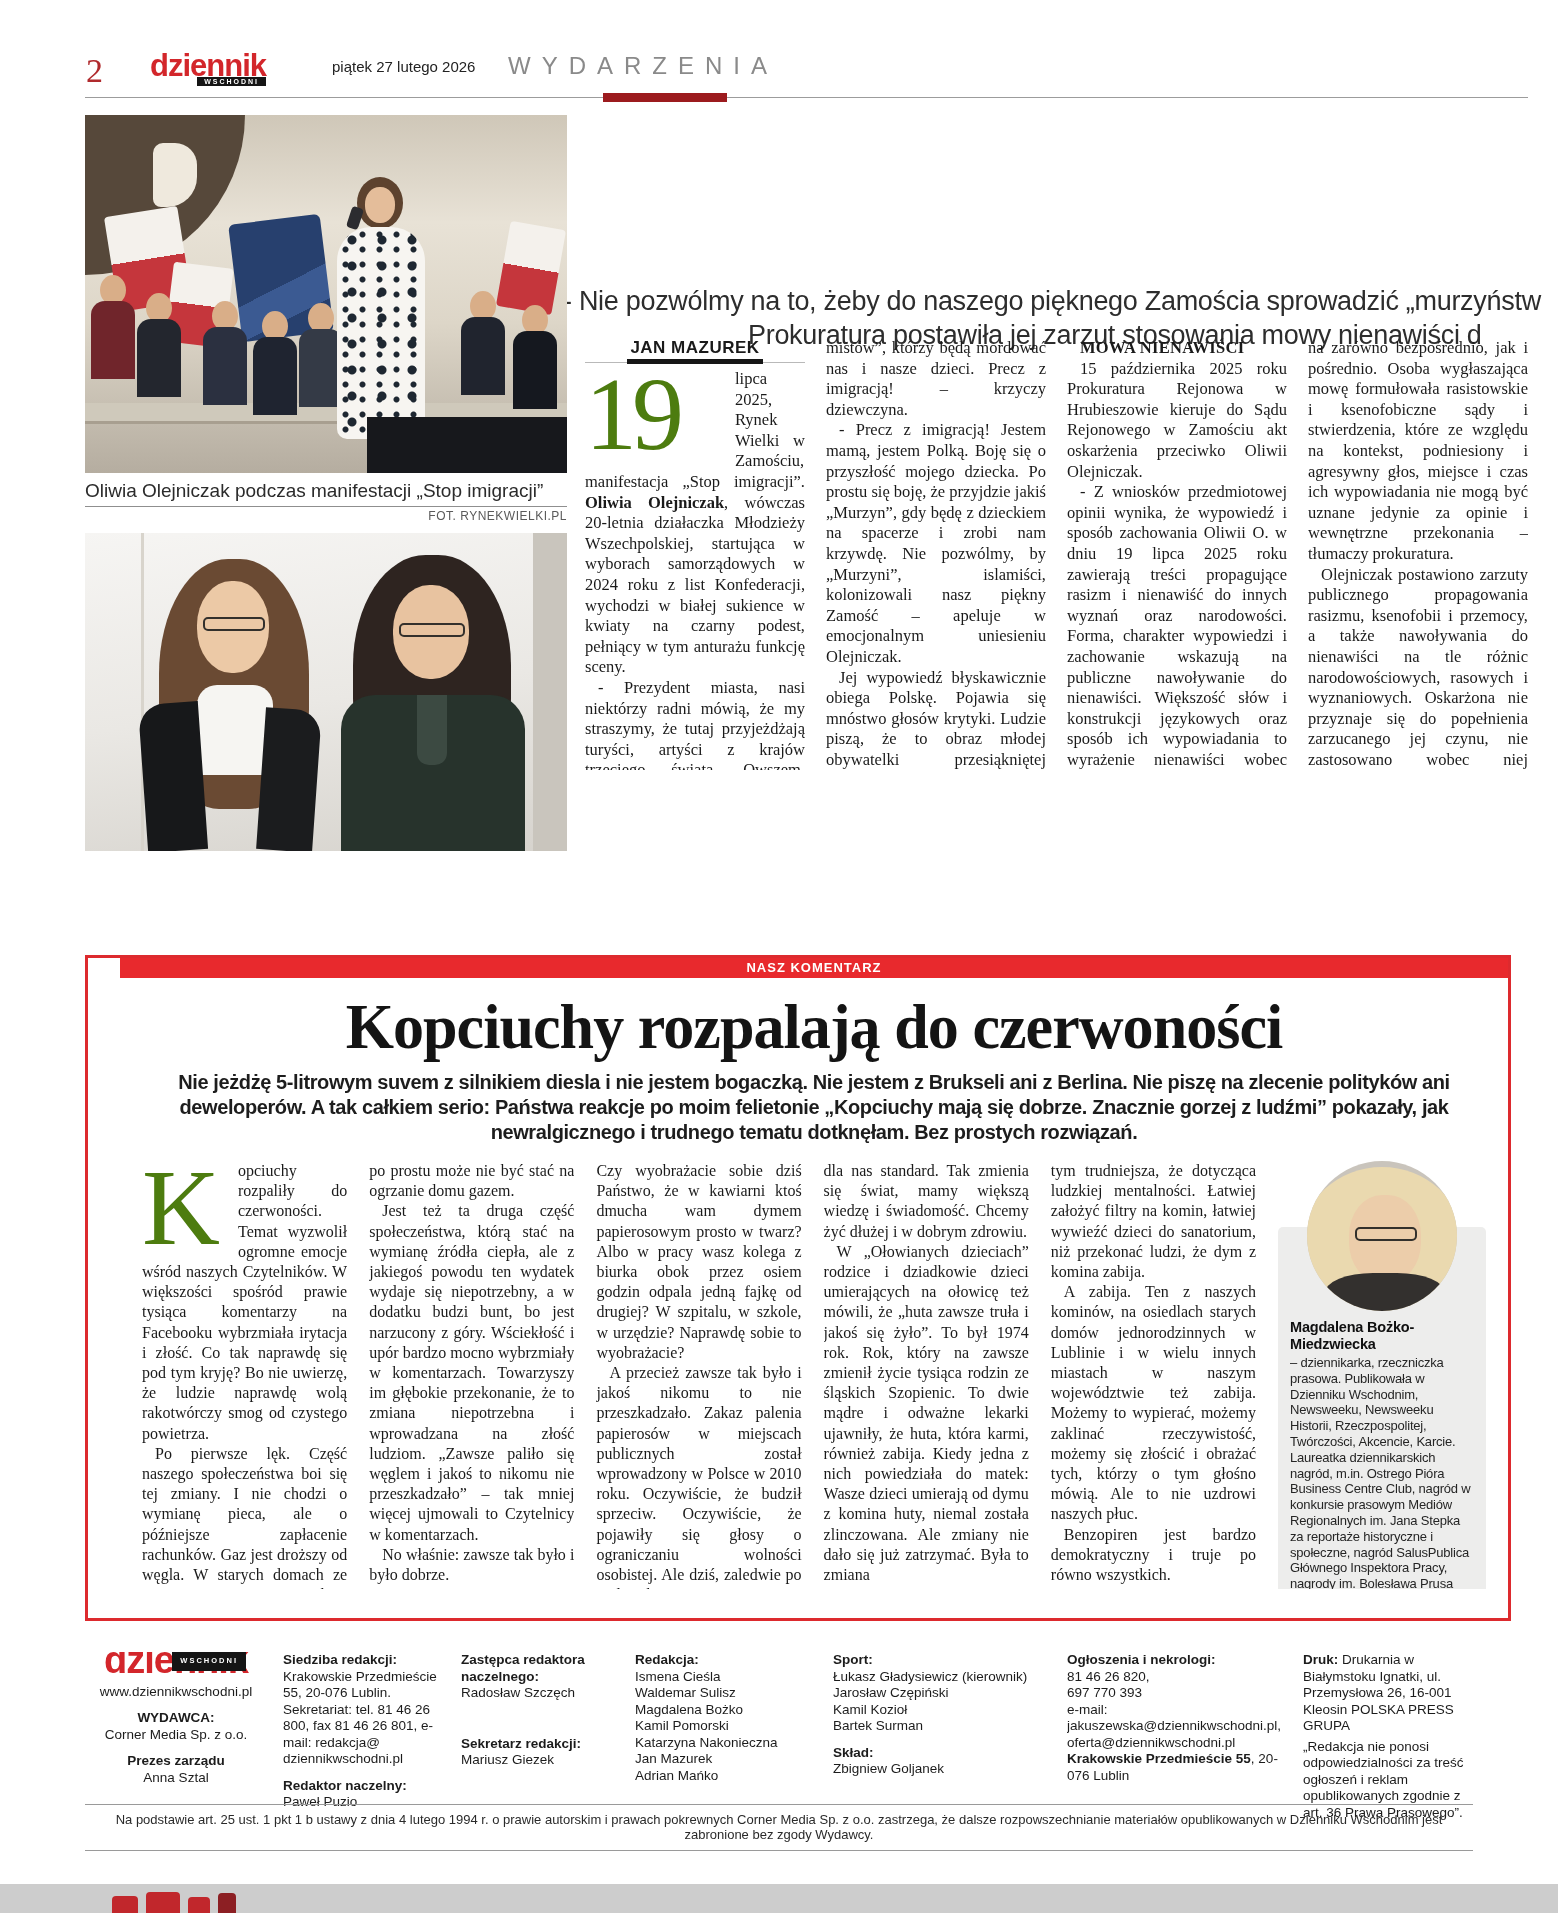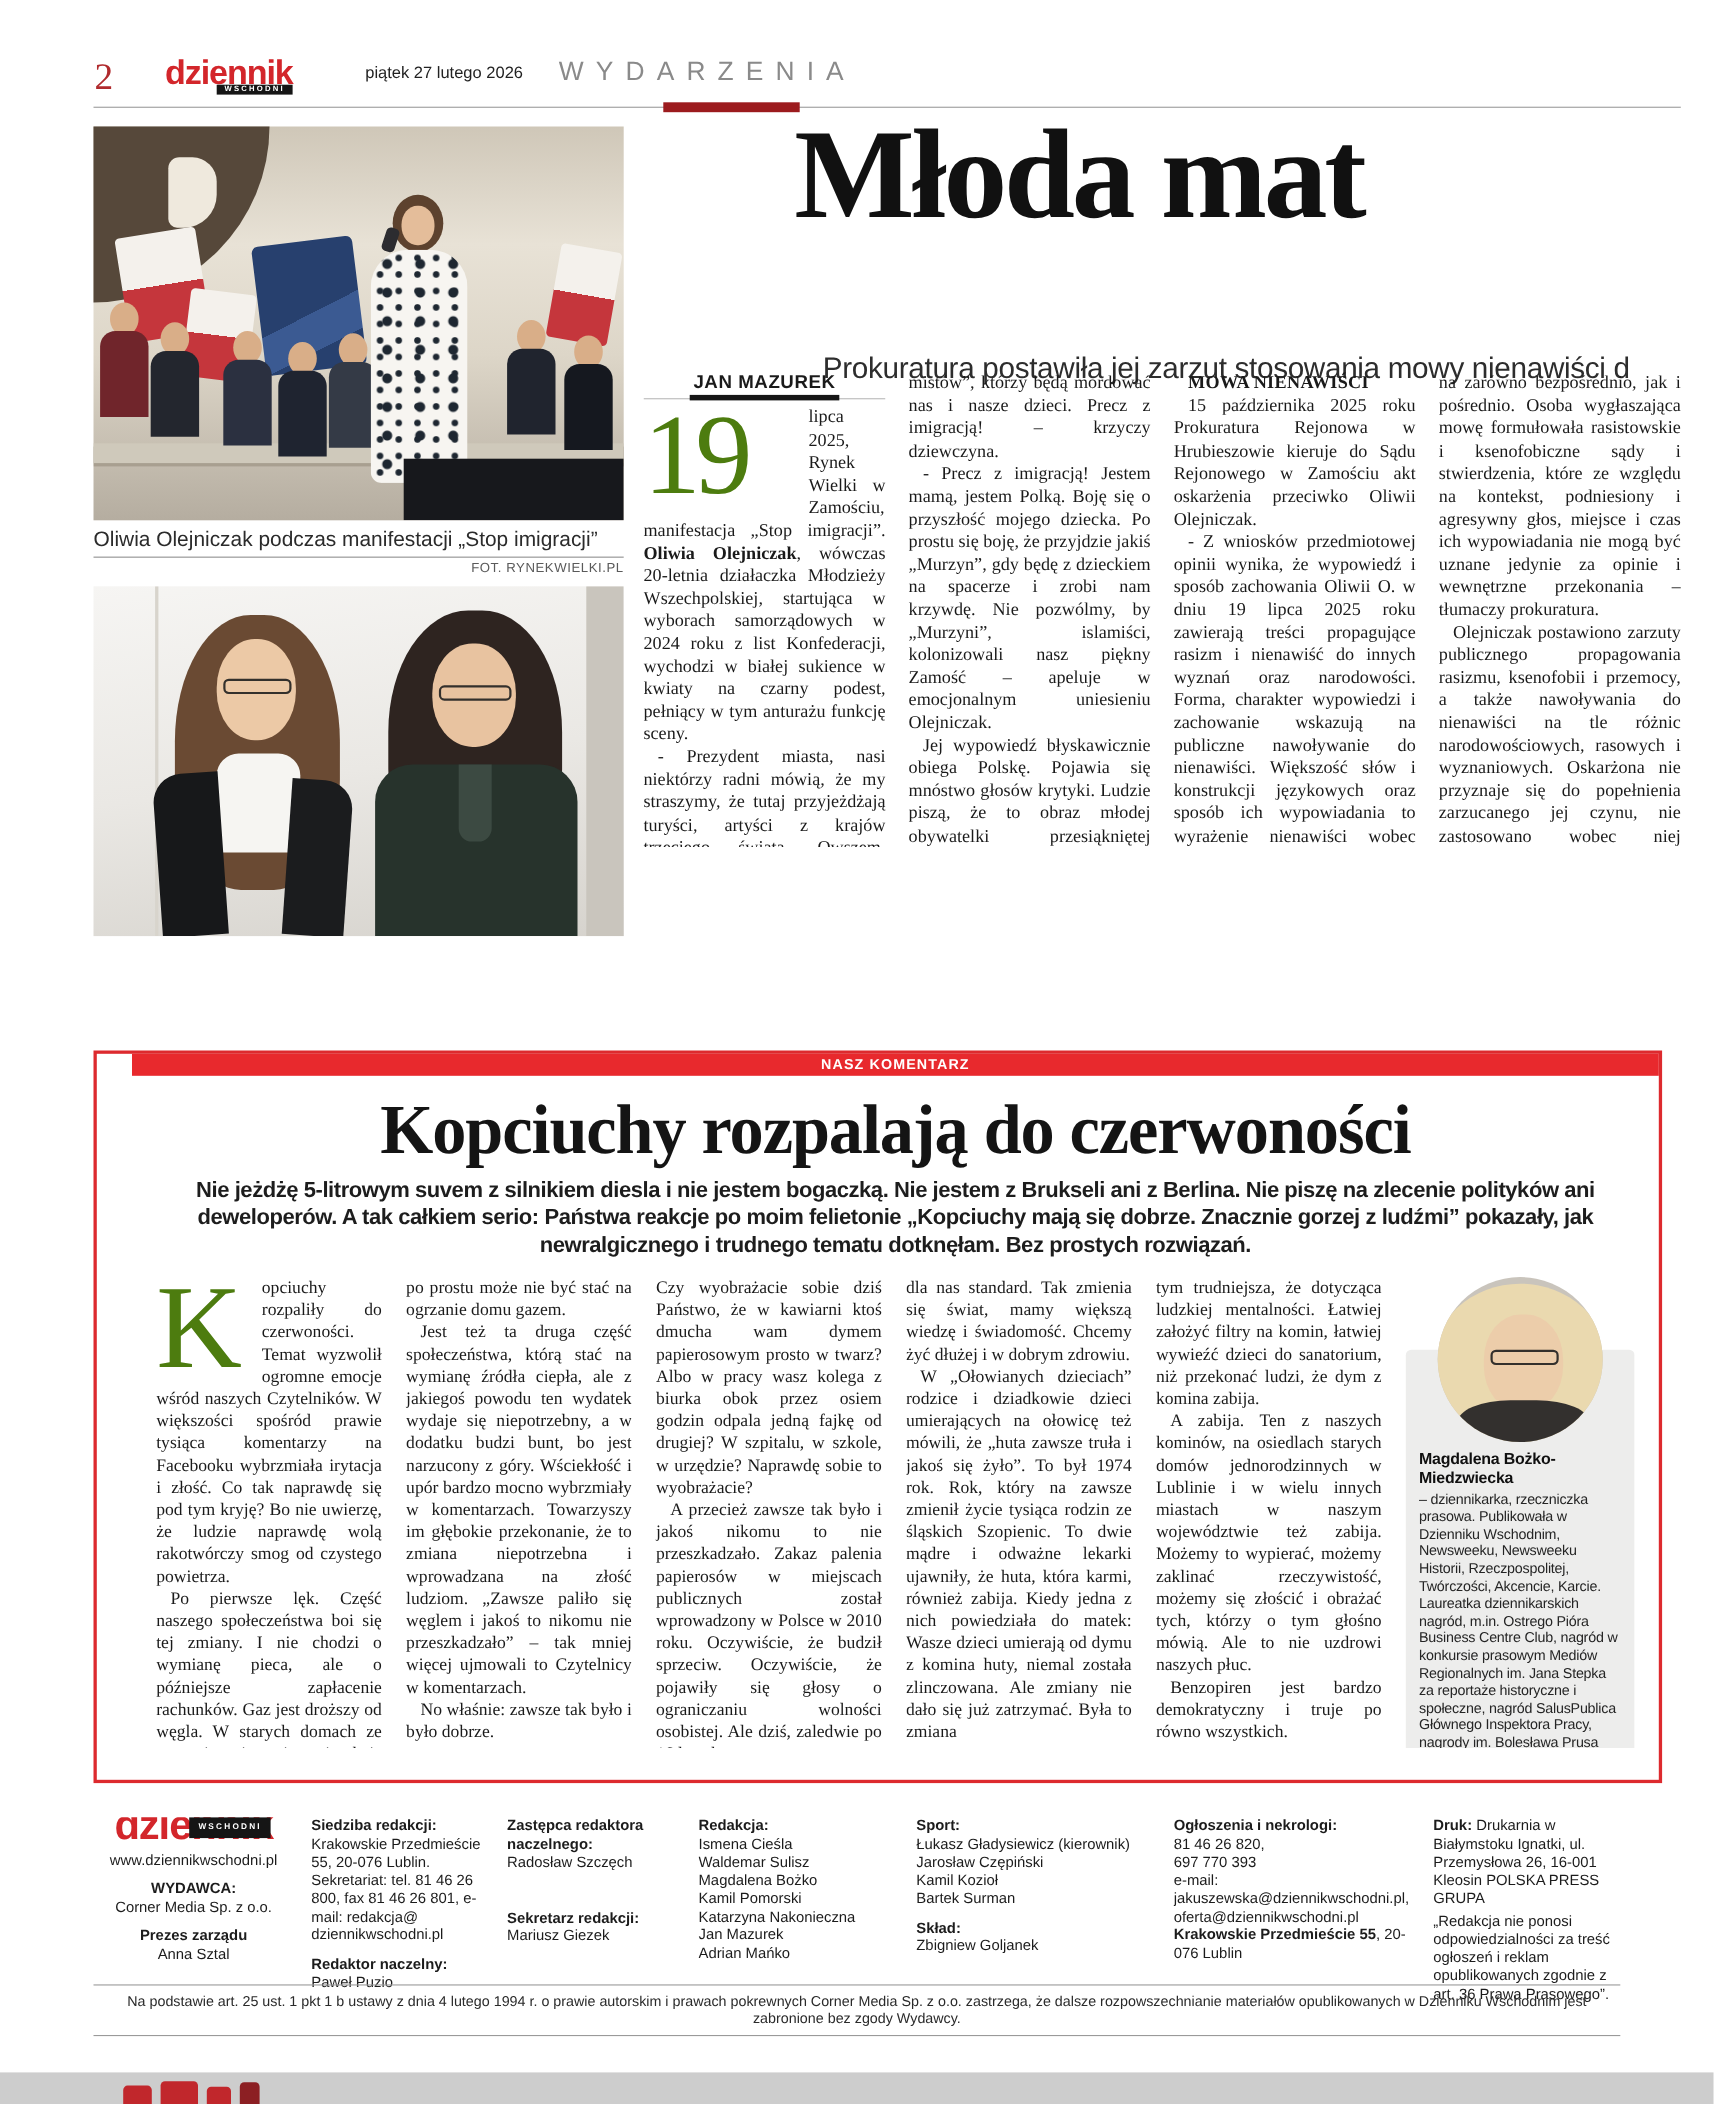--- a/index.html
+++ b/index.html
@@ -130,7 +130,6 @@
   <div class="abs hairline" style="left:85px;top:97px;width:1443px;"></div>
   <div class="abs redseg" style="left:603px;top:93px;width:124px;height:9px;"></div>
 
-  <div class="abs headline nowrap" style="left:722px;top:100px;">Młoda mat</div>
   <div class="abs kicker nowrap" style="left:748px;top:320px;">Prokuratura postawiła jej zarzut stosowania mowy nienawiści d</div>
 
   <div class="abs photo p1" style="left:85px;top:115px;width:482px;height:358px;">

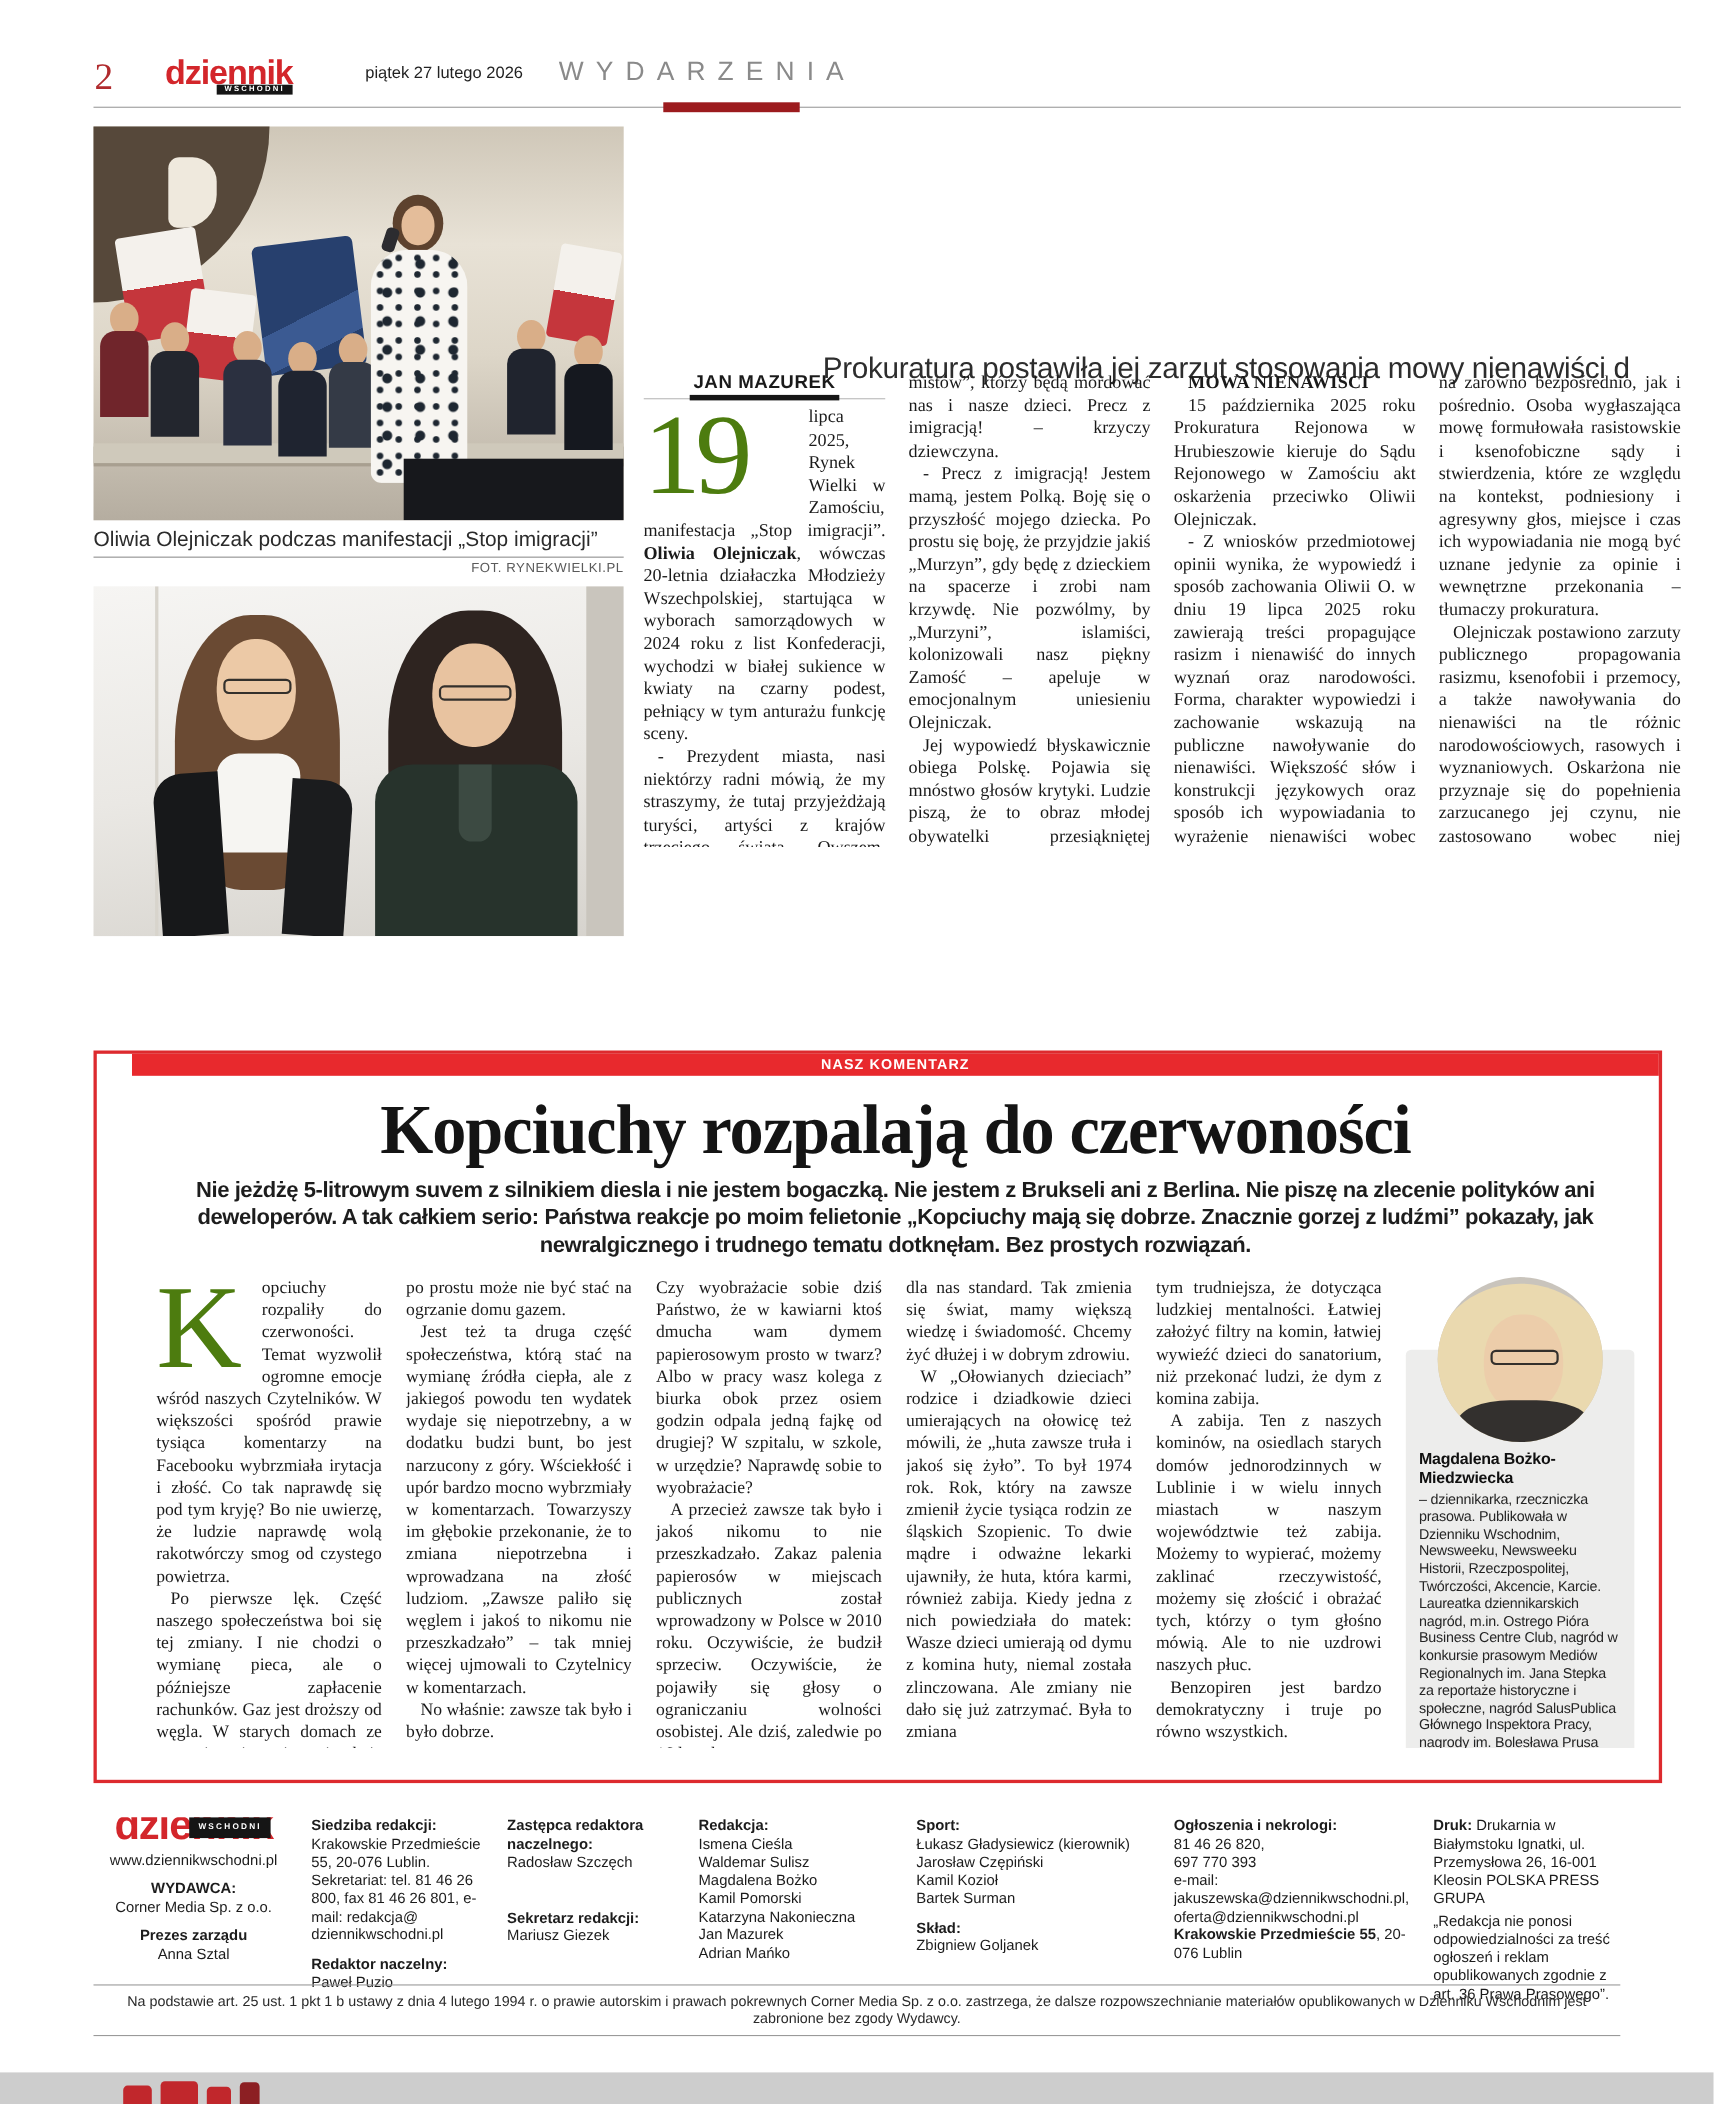--- a/index.html
+++ b/index.html
@@ -130,6 +130,7 @@
   <div class="abs hairline" style="left:85px;top:97px;width:1443px;"></div>
   <div class="abs redseg" style="left:603px;top:93px;width:124px;height:9px;"></div>
 
+  <div class="abs kicker nowrap" style="left:563px;top:286px;">- Nie pozwólmy na to, żeby do naszego pięknego Zamościa sprowadzić „murzyństw</div>
   <div class="abs kicker nowrap" style="left:748px;top:320px;">Prokuratura postawiła jej zarzut stosowania mowy nienawiści d</div>
 
   <div class="abs photo p1" style="left:85px;top:115px;width:482px;height:358px;">

